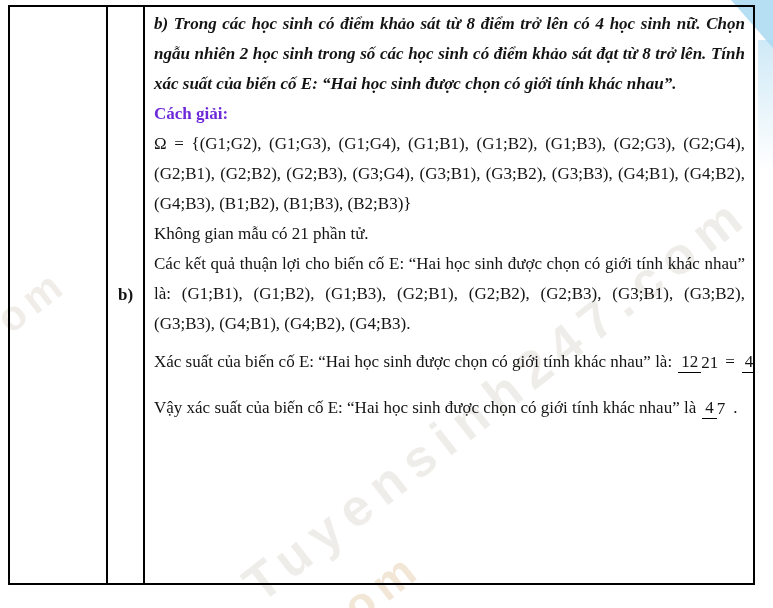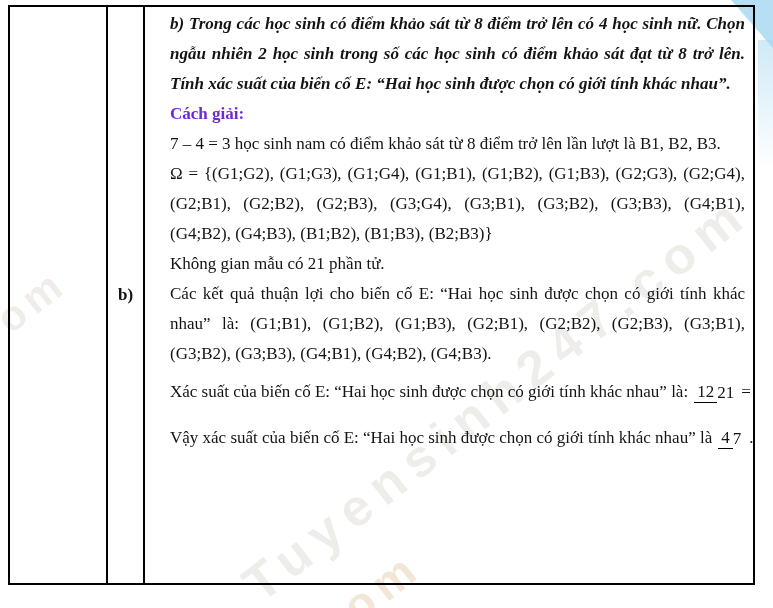--- a/index.html
+++ b/index.html
@@ -66,7 +66,7 @@
     line-height:30px;
     overflow:hidden;
   }
-  .cell-body p { text-align:justify;margin-left:16px; }
+  .cell-body p { text-align:justify; }
   .p-problem { font-weight:bold; font-style:italic; }
   .p-heading { color:#6d28d9; font-weight:bold; text-align:left !important; }
 

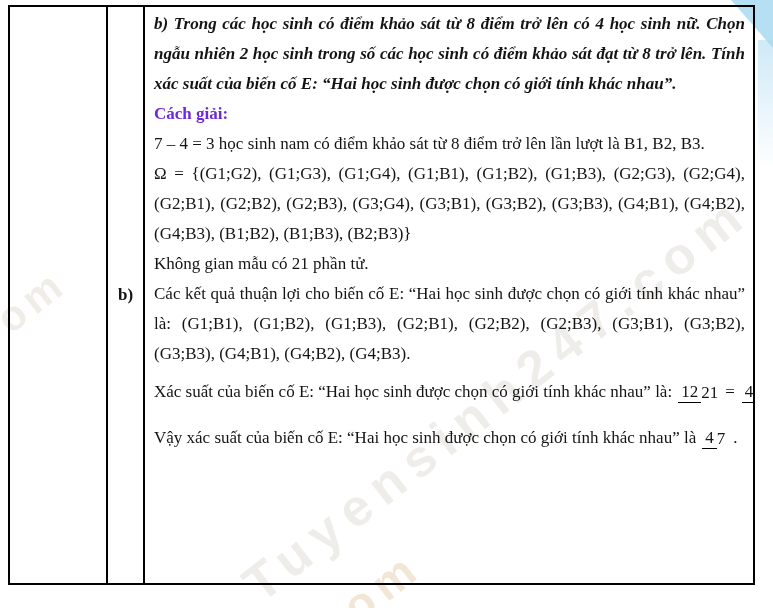--- a/index.html
+++ b/index.html
@@ -102,7 +102,6 @@
   <div class="cell-body">
     <p class="p-problem">b) Trong các học sinh có điểm khảo sát từ 8 điểm trở lên có 4 học sinh nữ. Chọn ngẫu nhiên 2 học sinh trong số các học sinh có điểm khảo sát đạt từ 8 trở lên. Tính xác suất của biến cố E: “Hai học sinh được chọn có giới tính khác nhau”.</p>
     <p class="p-heading">Cách giải:</p>
-    <p>7 – 4 = 3 học sinh nam có điểm khảo sát từ 8 điểm trở lên lần lượt là B1, B2, B3.</p>
     <p>Ω = {(G1;G2), (G1;G3), (G1;G4), (G1;B1), (G1;B2), (G1;B3), (G2;G3), (G2;G4), (G2;B1), (G2;B2), (G2;B3), (G3;G4), (G3;B1), (G3;B2), (G3;B3), (G4;B1), (G4;B2), (G4;B3), (B1;B2), (B1;B3), (B2;B3)}</p>
     <p>Không gian mẫu có 21 phần tử.</p>
     <p>Các kết quả thuận lợi cho biến cố E: “Hai học sinh được chọn có giới tính khác nhau” là: (G1;B1), (G1;B2), (G1;B3), (G2;B1), (G2;B2), (G2;B3), (G3;B1), (G3;B2), (G3;B3), (G4;B1), (G4;B2), (G4;B3).</p>

